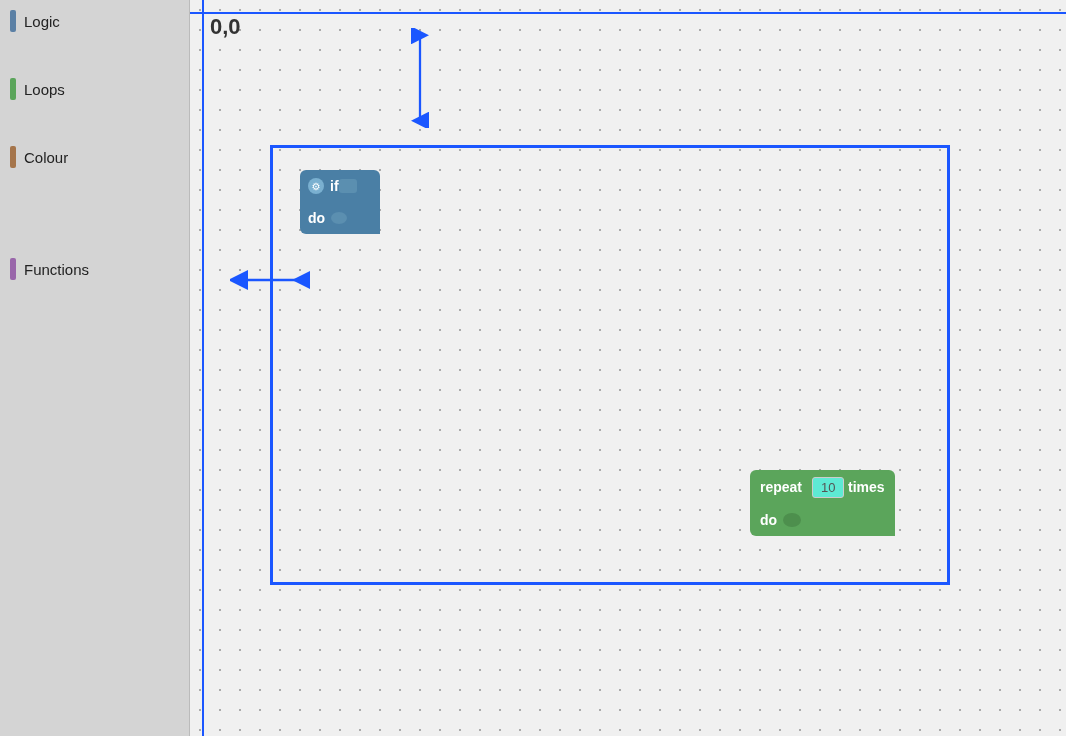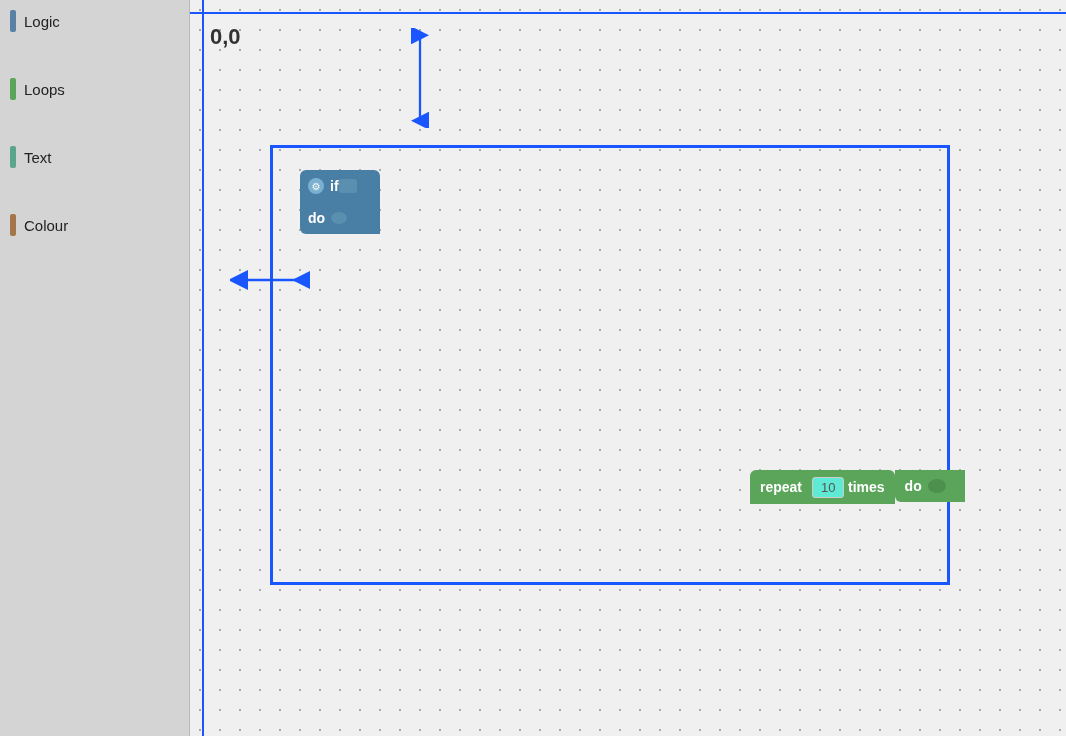--- a/index.html
+++ b/index.html
@@ -77,7 +77,7 @@
     
     .coord-label {
       position: absolute;
-      top: 24px;
+      top: 14px;
       left: 20px;
       font-size: 22px;
       font-weight: bold;

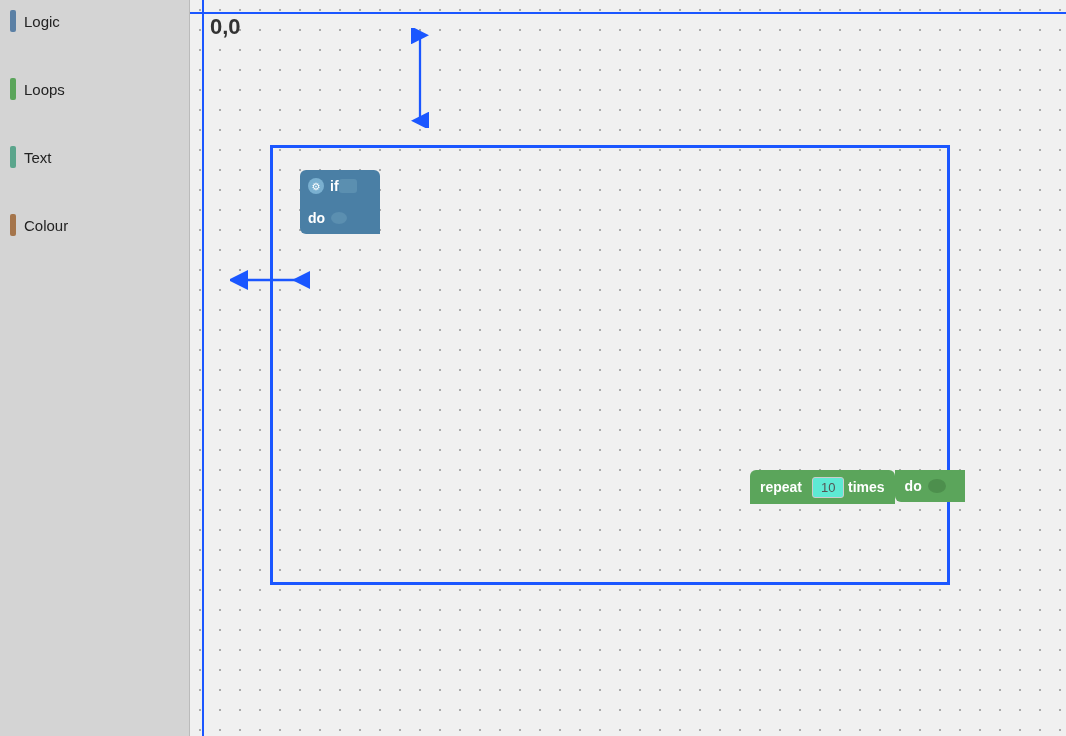--- a/index.html
+++ b/index.html
@@ -243,10 +243,6 @@
   <div class="sidebar-item">
     <div class="sidebar-color-bar" style="background:#5ba55b;"></div>
     <span>Loops</span>
-  </div>
-  <div class="sidebar-item">
-    <div class="sidebar-color-bar" style="background:#5ba58c;"></div>
-    <span>Text</span>
   </div>
   <div class="sidebar-item">
     <div class="sidebar-color-bar" style="background:#a5754b;"></div>

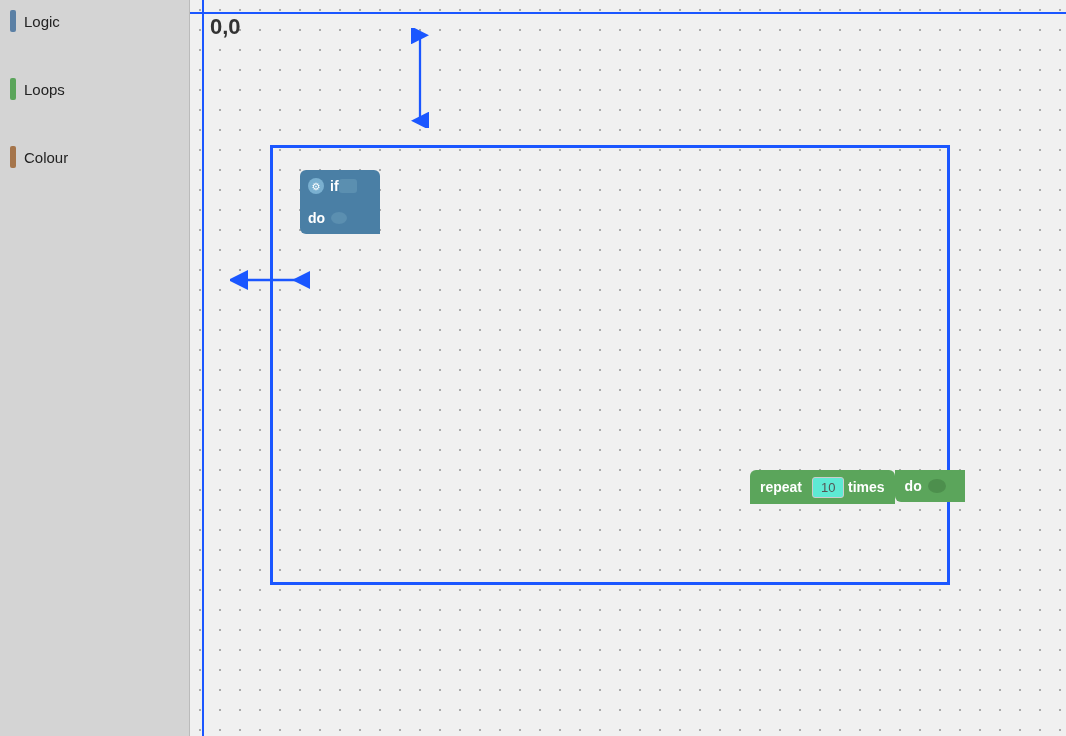--- a/index.html
+++ b/index.html
@@ -249,6 +249,10 @@
     <span>Colour</span>
   </div>
   <div class="sidebar-divider"></div>
+  <div class="sidebar-item">
+    <div class="sidebar-color-bar" style="background:#9966aa;"></div>
+    <span>Functions</span>
+  </div>
 </div>
 
 <div id="main">

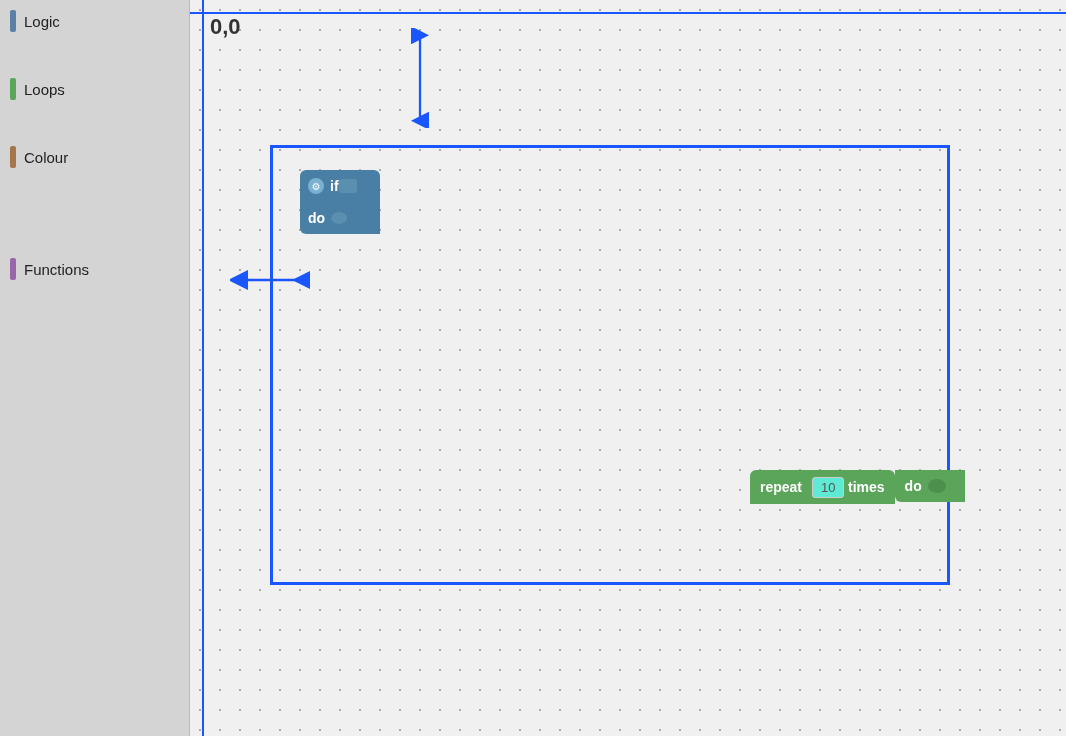--- a/index.html
+++ b/index.html
@@ -184,7 +184,7 @@
     
     .repeat-block-container {
       display: flex;
-      flex-direction: row;
+      flex-direction: column;
     }
     .repeat-top-row {
       display: flex;

